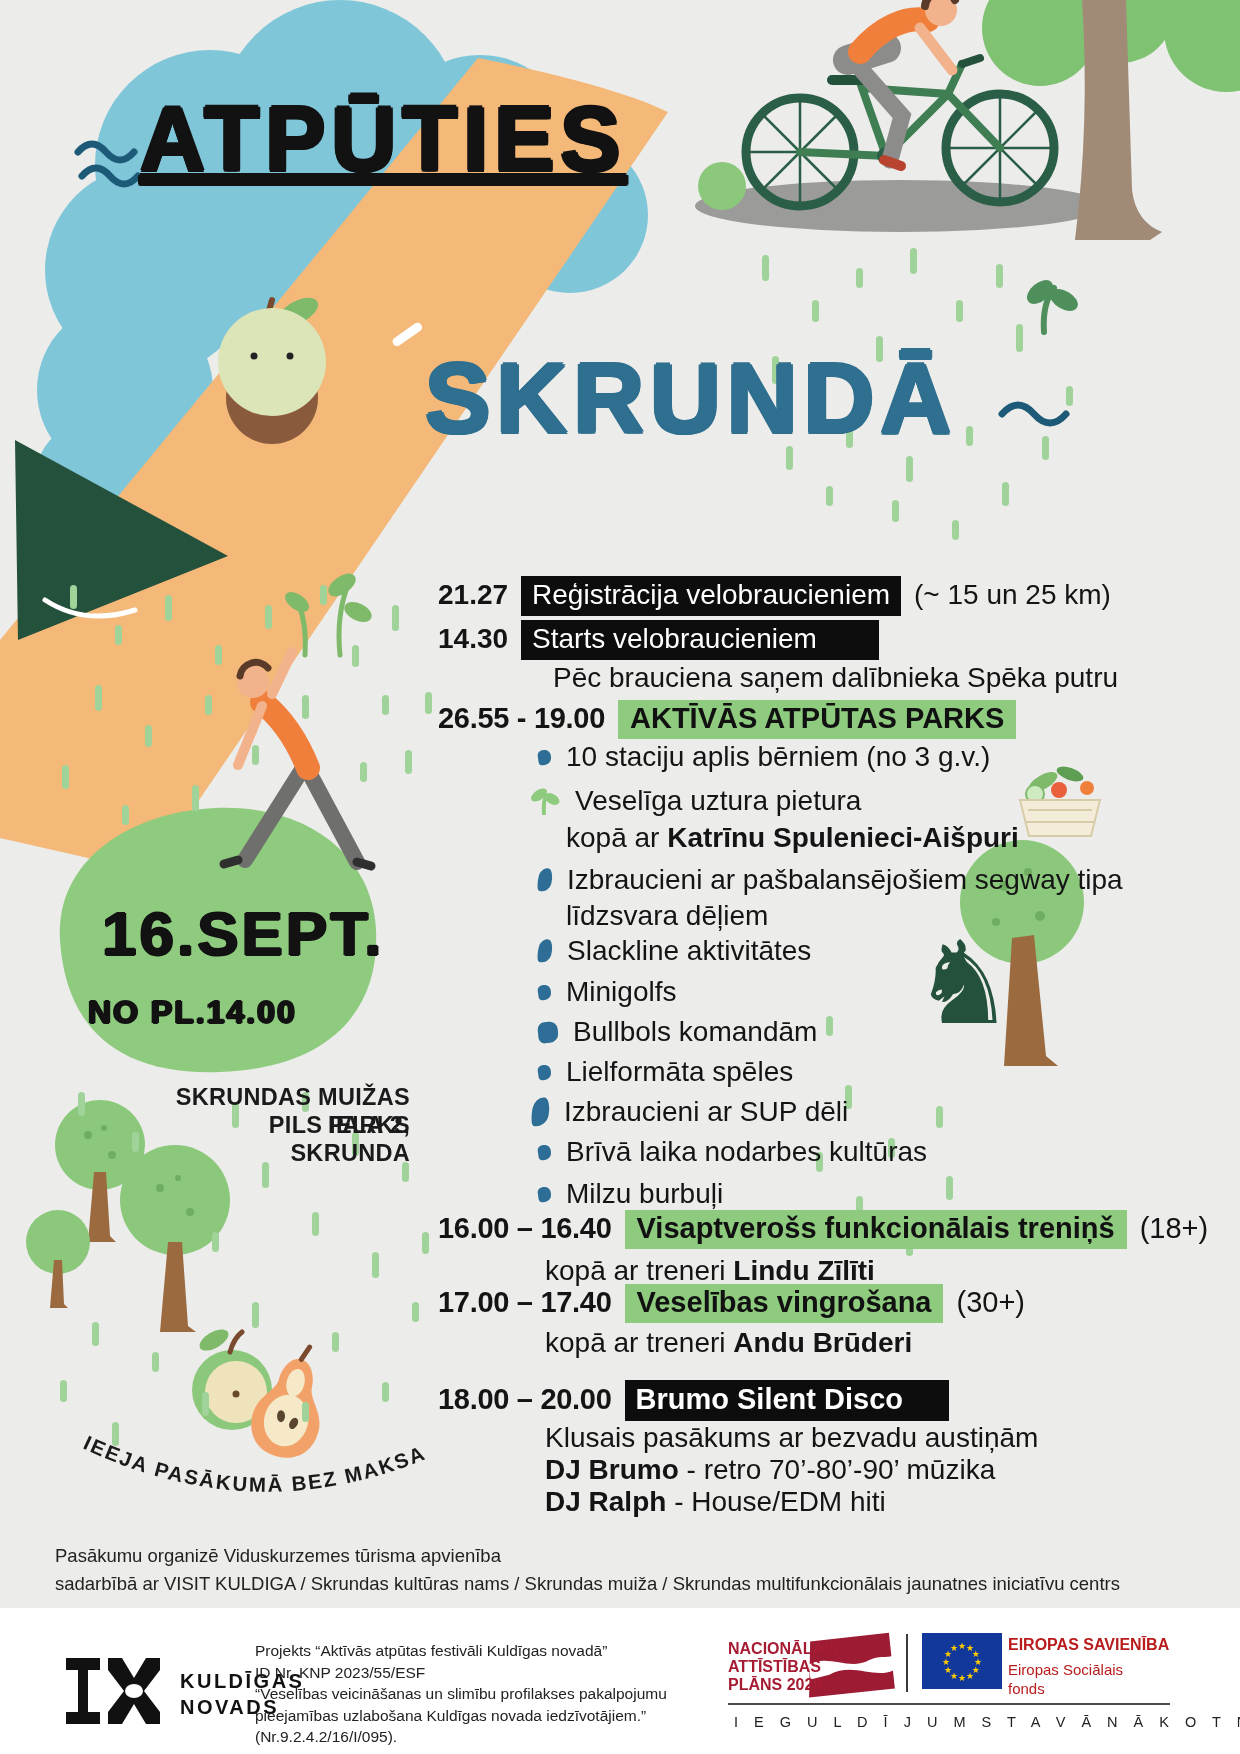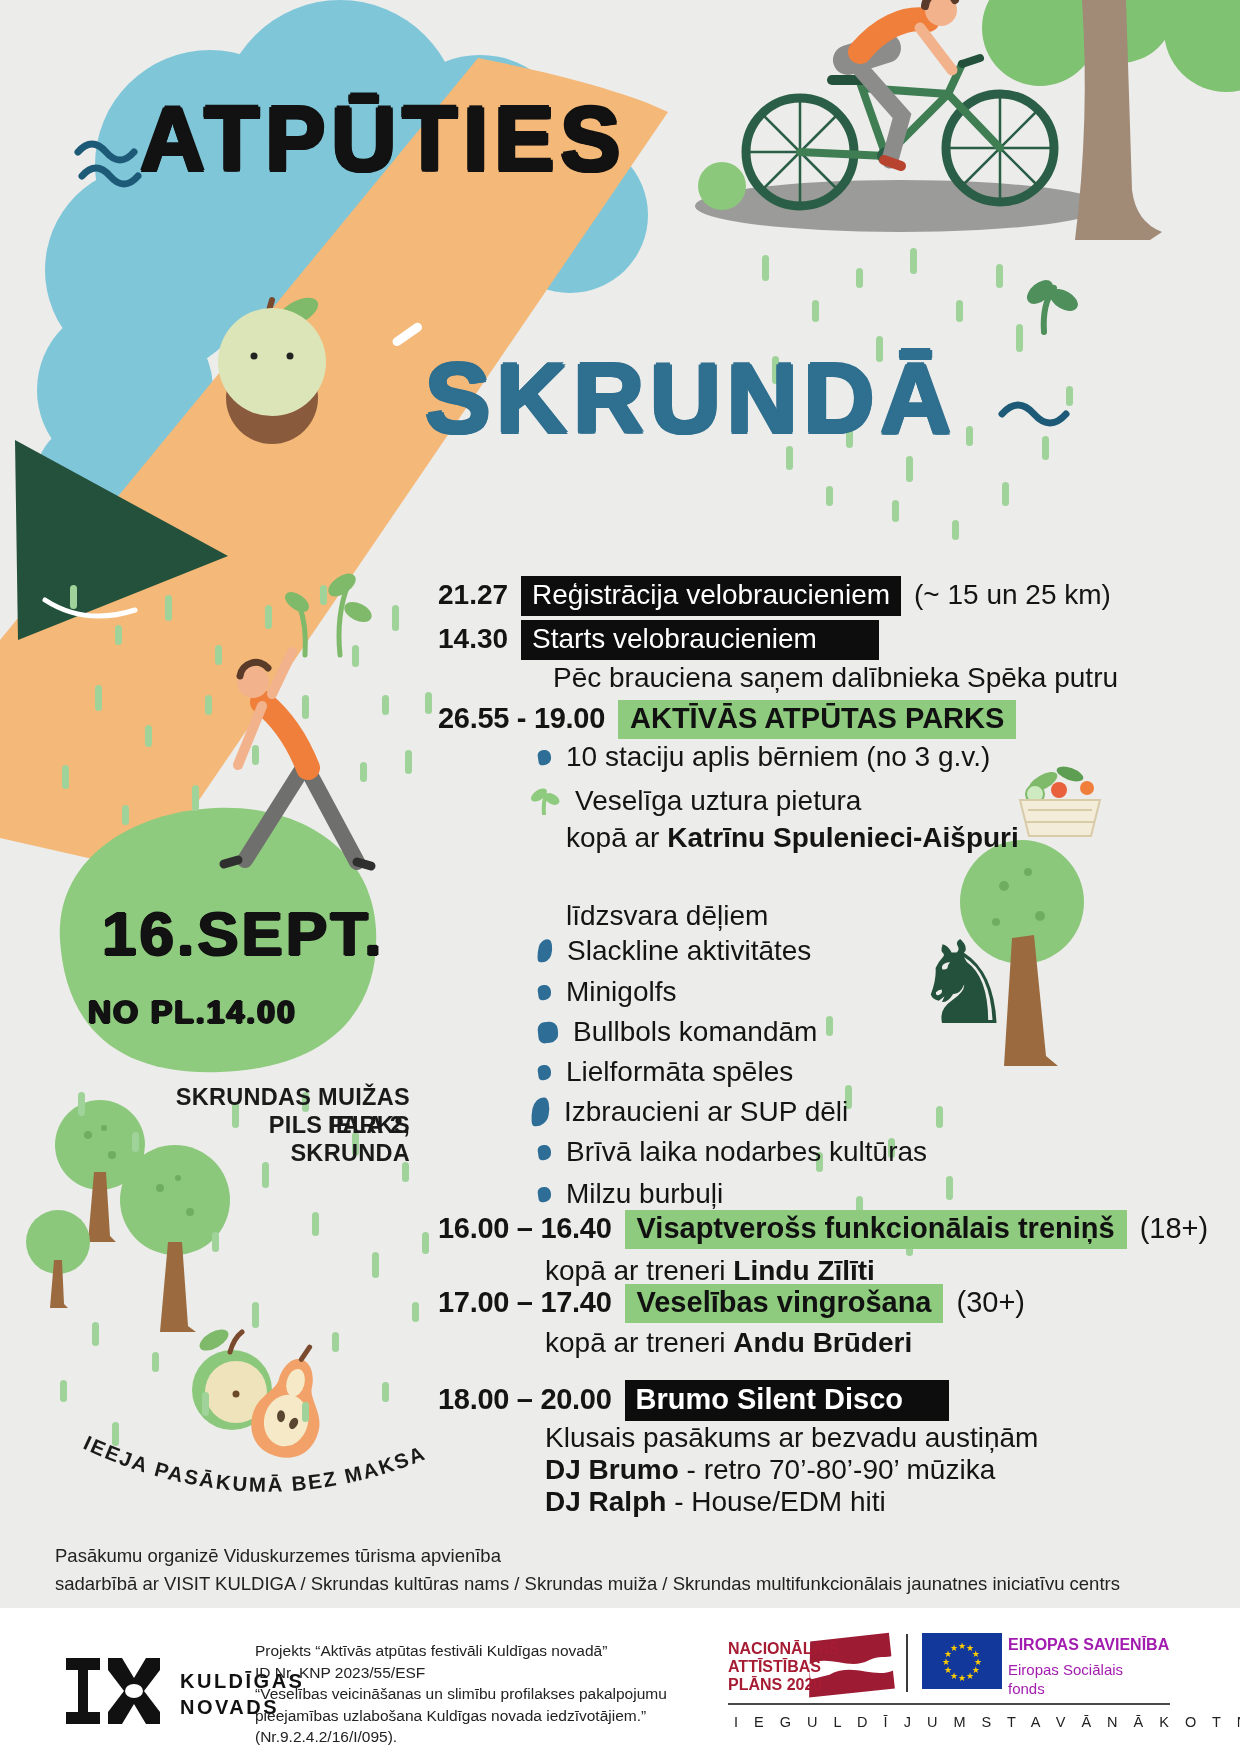--- a/index.html
+++ b/index.html
@@ -280,7 +280,7 @@
       <i style="left: 816px; top: 1152px; height: 20px;"></i>
     </div>
 
-  <div class="title title-black" style="left:140px;top:88px;font-size:90px;">ATPŪTIES</div>
+  <div class="title title-black" style="left:140px;top:88px;font-size:90px;text-decoration:underline;">ATPŪTIES</div>
   <div class="title title-blue" style="left:425px;top:342px;font-size:98px;">SKRUNDĀ</div>
 
   <div class="sr" style="left:438px;top:576px">

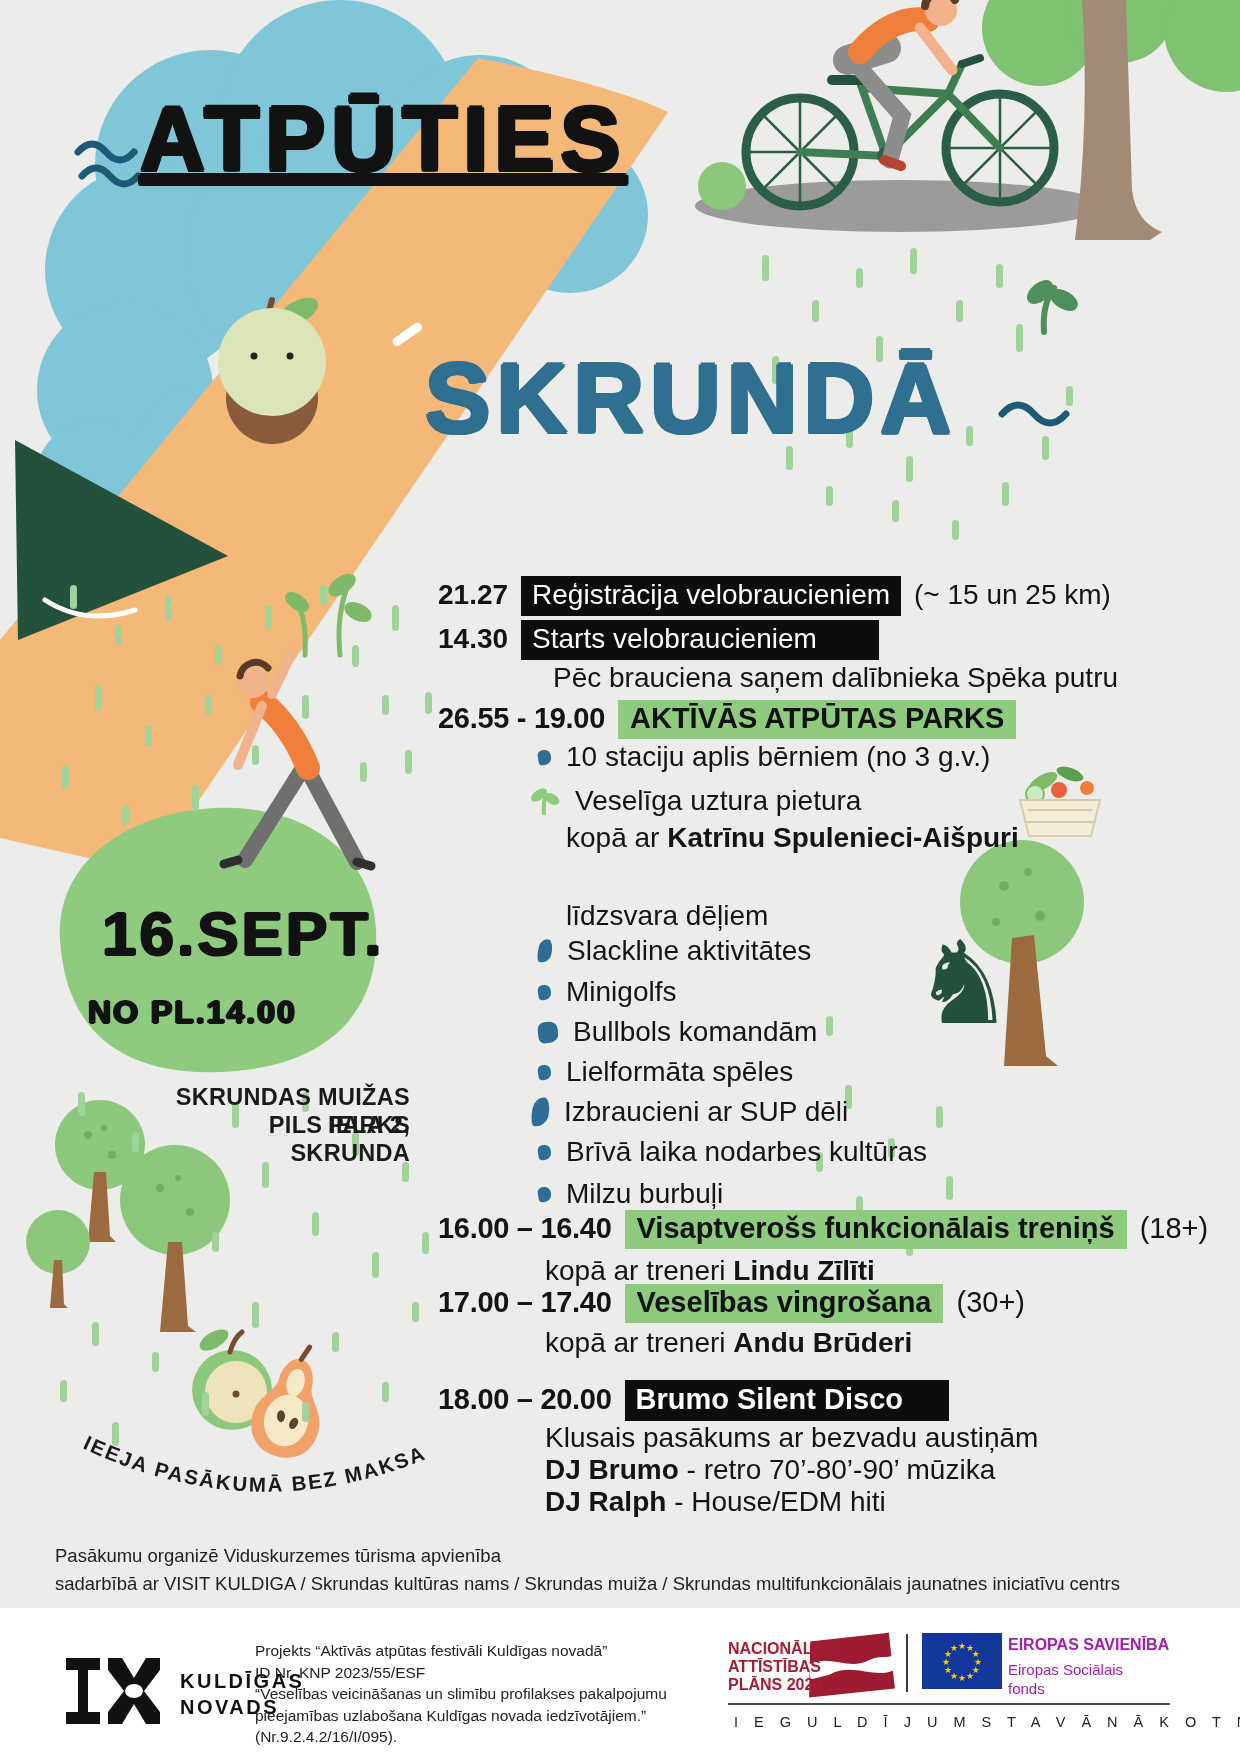--- a/index.html
+++ b/index.html
@@ -317,6 +317,10 @@
   <div class="pc" style="top:822px">
     <span>kopā ar </span><span class="bi">Katrīnu Spulenieci-Aišpuri</span>
   </div>
+  <div class="pi" style="top:864px">
+    <span class="b b-comma"></span>
+    <span>Izbraucieni ar pašbalansējošiem segway tipa</span>
+  </div>
   <div class="pc" style="top:900px">līdzsvara dēļiem</div>
   <div class="pi" style="top:935px">
     <span class="b b-comma"></span>

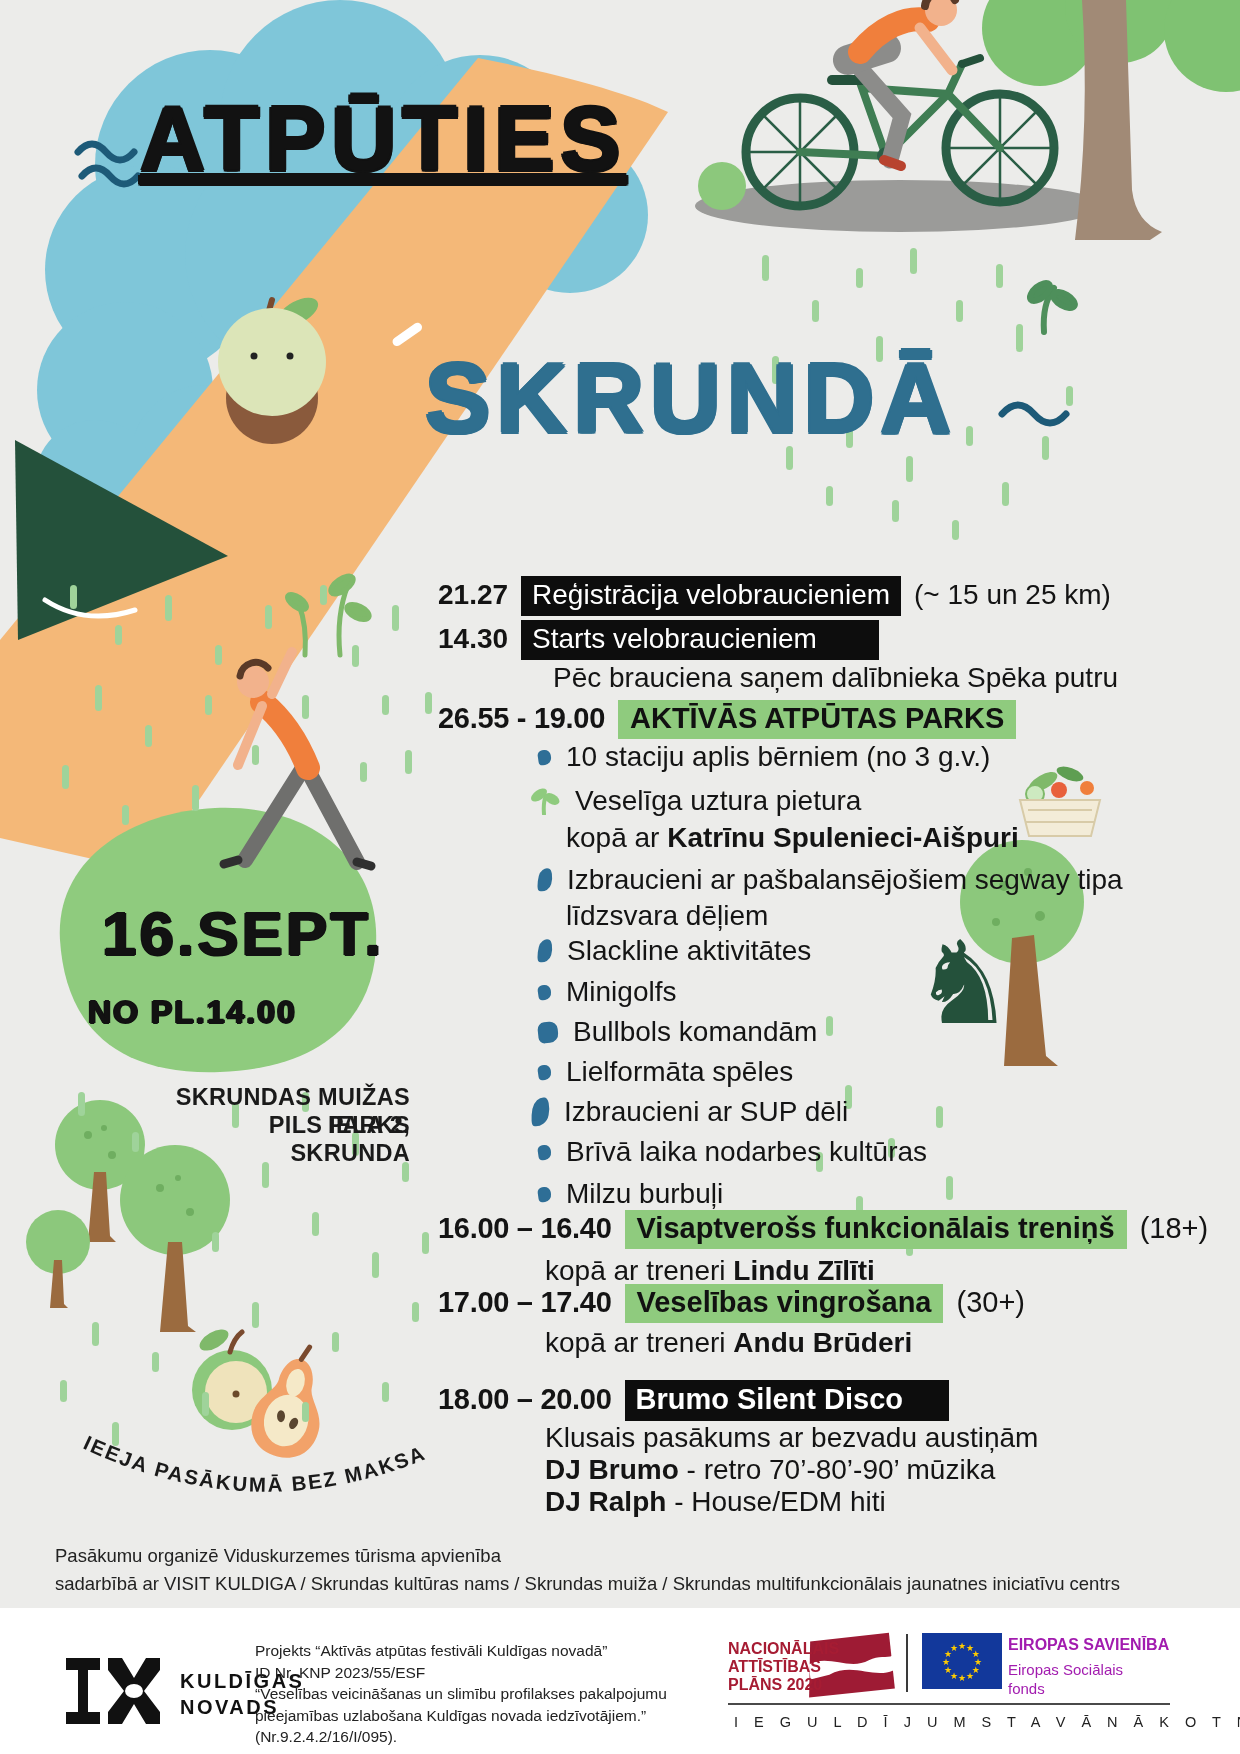--- a/index.html
+++ b/index.html
@@ -47,7 +47,7 @@
   .muni{position:absolute;z-index:3;font-size:20px;font-weight:700;letter-spacing:2.5px;color:#111;line-height:26px;}
   .proj{position:absolute;z-index:3;font-size:15.5px;line-height:21.5px;color:#222;white-space:nowrap;}
   .nap{position:absolute;z-index:3;font-size:16px;line-height:18px;font-weight:700;color:#A61C33;}
-  .eutxt{position:absolute;z-index:3;color:#a21caf;}
+  .eutxt{position:absolute;z-index:3;color:#b91c1c;}
   .eutitle{font-size:16px;font-weight:700;}
   .eusub{font-size:15px;line-height:19px;}
   .vline{position:absolute;z-index:3;width:2px;height:58px;background:#3a3a3a;}

